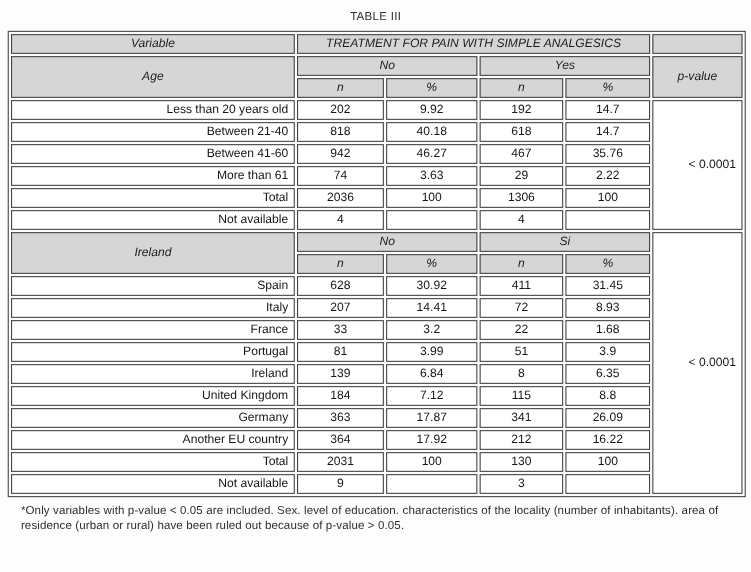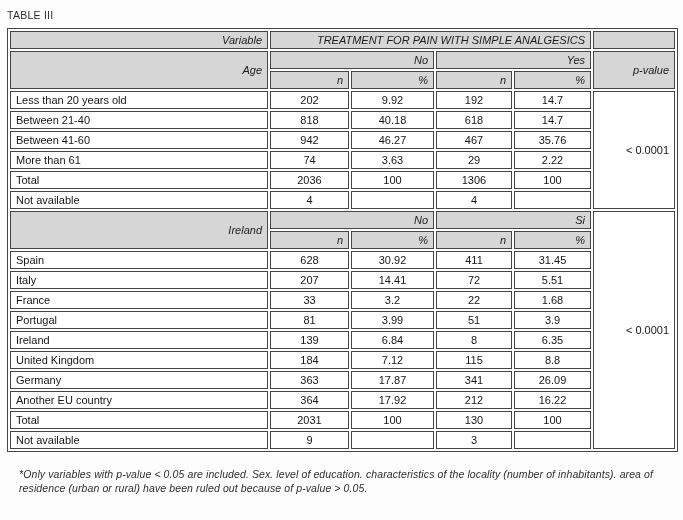--- a/index.html
+++ b/index.html
@@ -13,7 +13,7 @@
   .page { padding: 8px 7px 0 7px; }
 
   .caption {
-    text-align: left;
+    text-align: center;
     font-size: 10.5px;
     line-height: 15px;
     color: #2e2e2e;

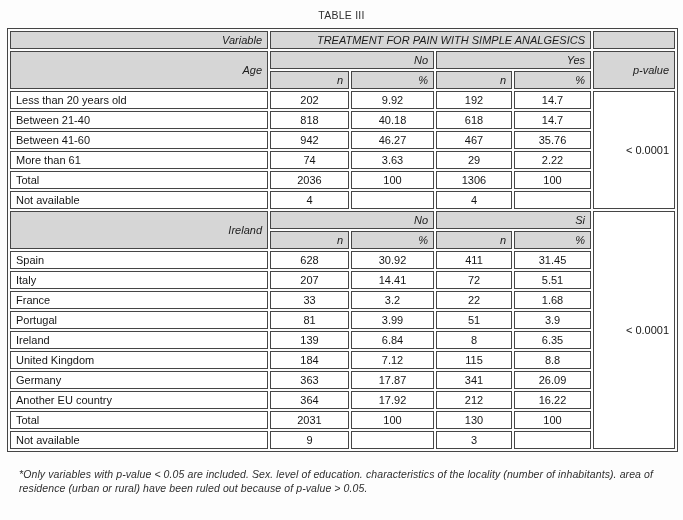--- a/index.html
+++ b/index.html
@@ -43,7 +43,7 @@
   .tbl .hdr {
     background: #d6d6d6;
     font-style: italic;
-    text-align: right;
+    text-align: center;
     color: #1c1c1c;
     margin-left: 20px;
   }

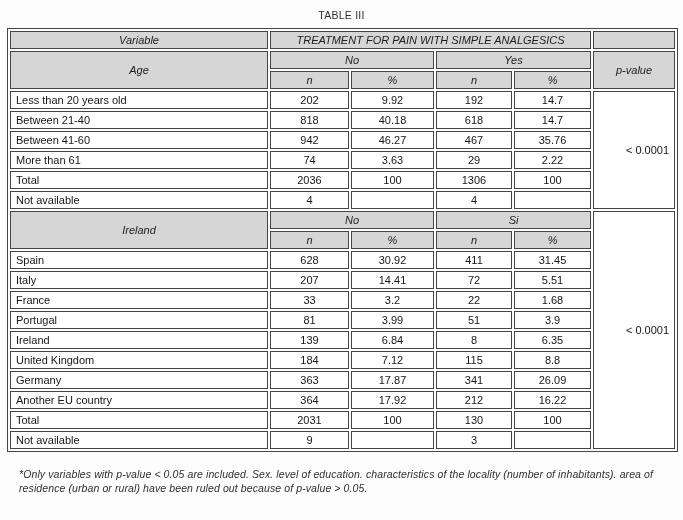--- a/index.html
+++ b/index.html
@@ -47,7 +47,7 @@
     color: #1c1c1c;
     margin-left: 20px;
   }
-  .tbl .lbl { text-align: left; }
+  .tbl .lbl { text-align: right; }
   .tbl .num { text-align: center; }
   .tbl .pval { text-align: right; vertical-align: middle; }
 

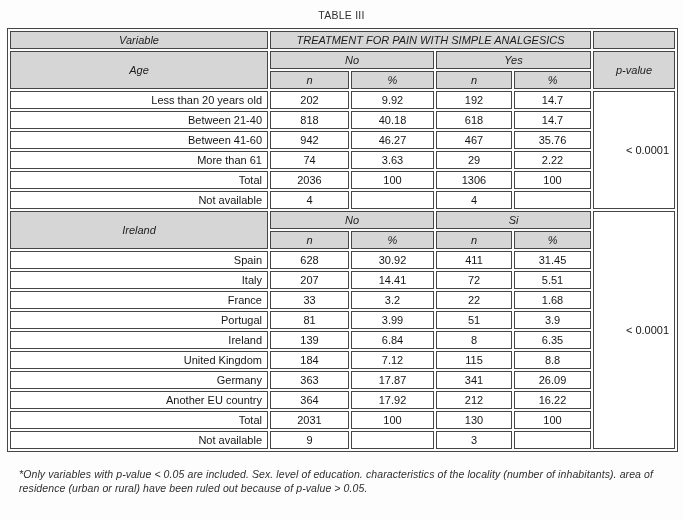--- a/index.html
+++ b/index.html
@@ -168,7 +168,7 @@
         <td class="num">207</td>
         <td class="num">14.41</td>
         <td class="num">72</td>
-        <td class="num">5.51</td>
+        <td class="num">8.93</td>
       </tr>
       <tr>
         <td class="lbl">France</td>

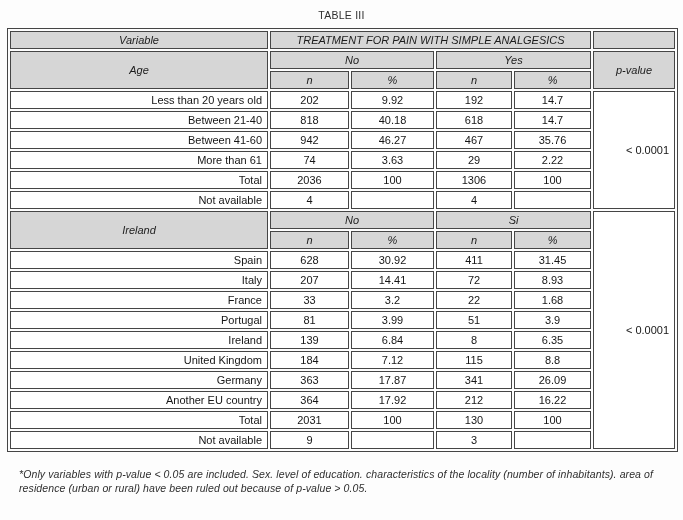--- a/index.html
+++ b/index.html
@@ -52,13 +52,12 @@
   .tbl .pval { text-align: right; vertical-align: middle; }
 
   .footnote {
-    margin-top: 15px;
+    margin-top: 5px;
     padding: 0 10px 0 12px;
     font-size: 10.5px;
     line-height: 14px;
     color: #2e2e2e;
     letter-spacing: 0.1px;
-    font-style: italic;
   }
 </style>
 </head>

